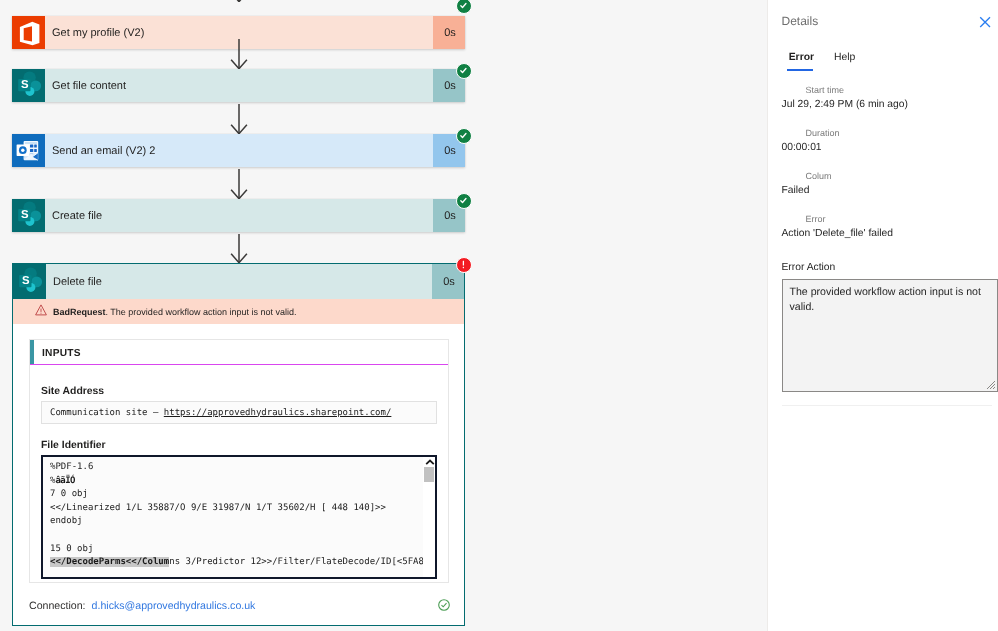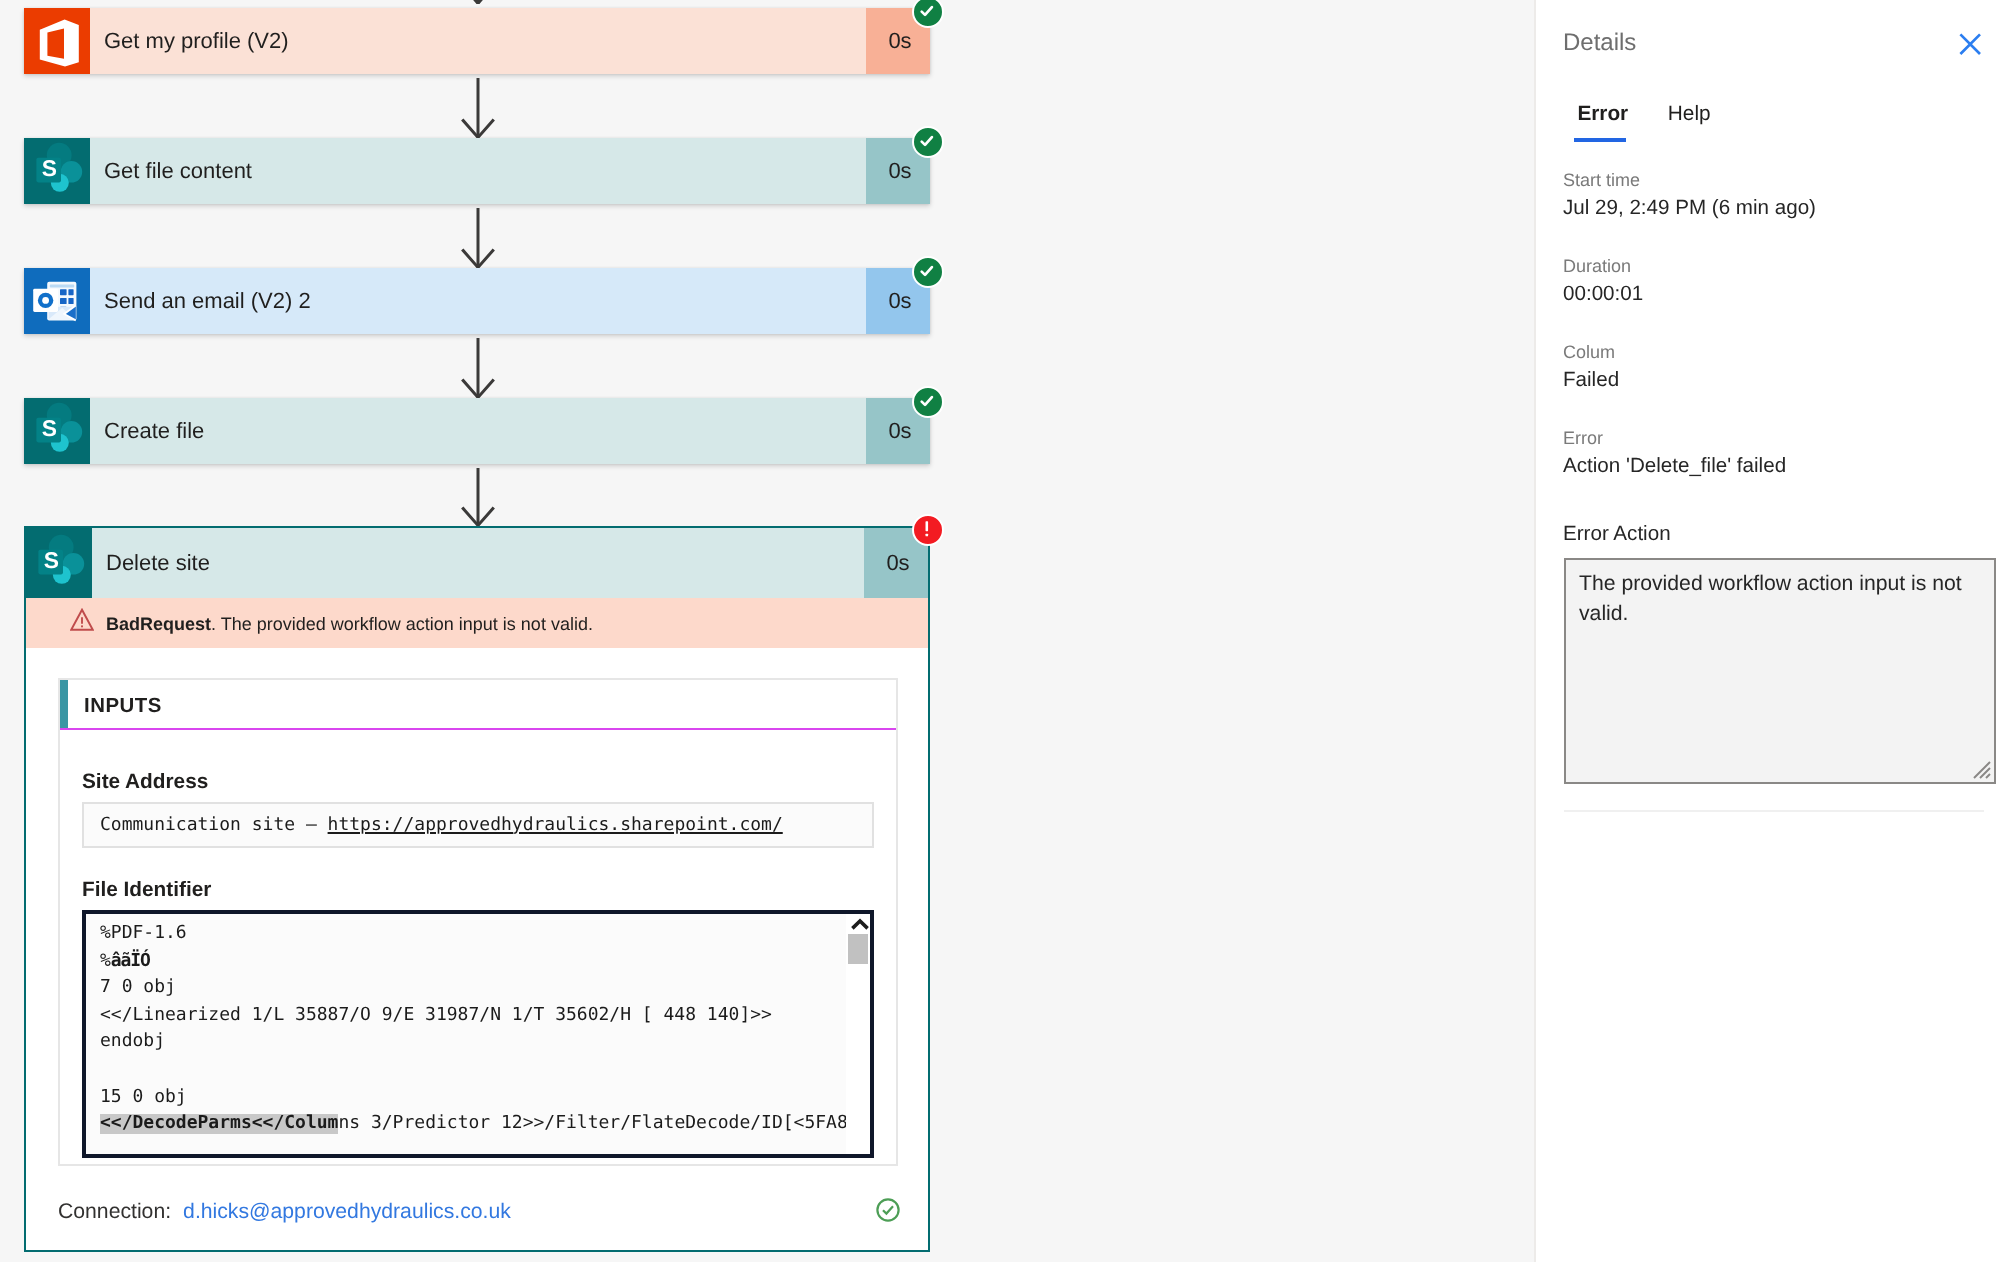--- a/index.html
+++ b/index.html
@@ -94,7 +94,7 @@
     </div>
 
     <div id="steps">
-        <div class="card" style="top: 4px; background: rgb(251, 225, 214);">
+        <div class="card" style="top: 16px; background: rgb(251, 225, 214);">
           <div class="tile"><svg width="33" height="35" viewBox="0 0 33 35">
               <rect width="33" height="35" fill="#eb3c00"></rect>
               <path d="M20.3 6.7 L27.4 9.5 L27.4 28.1 L20.5 30.2 L7.9 26.7 L7.9 11.9 Z M11.7 13.3 L11.7 24.9 L20.0 26.4 L20.0 11.2 Z" fill="#ffffff" fill-rule="evenodd"></path>

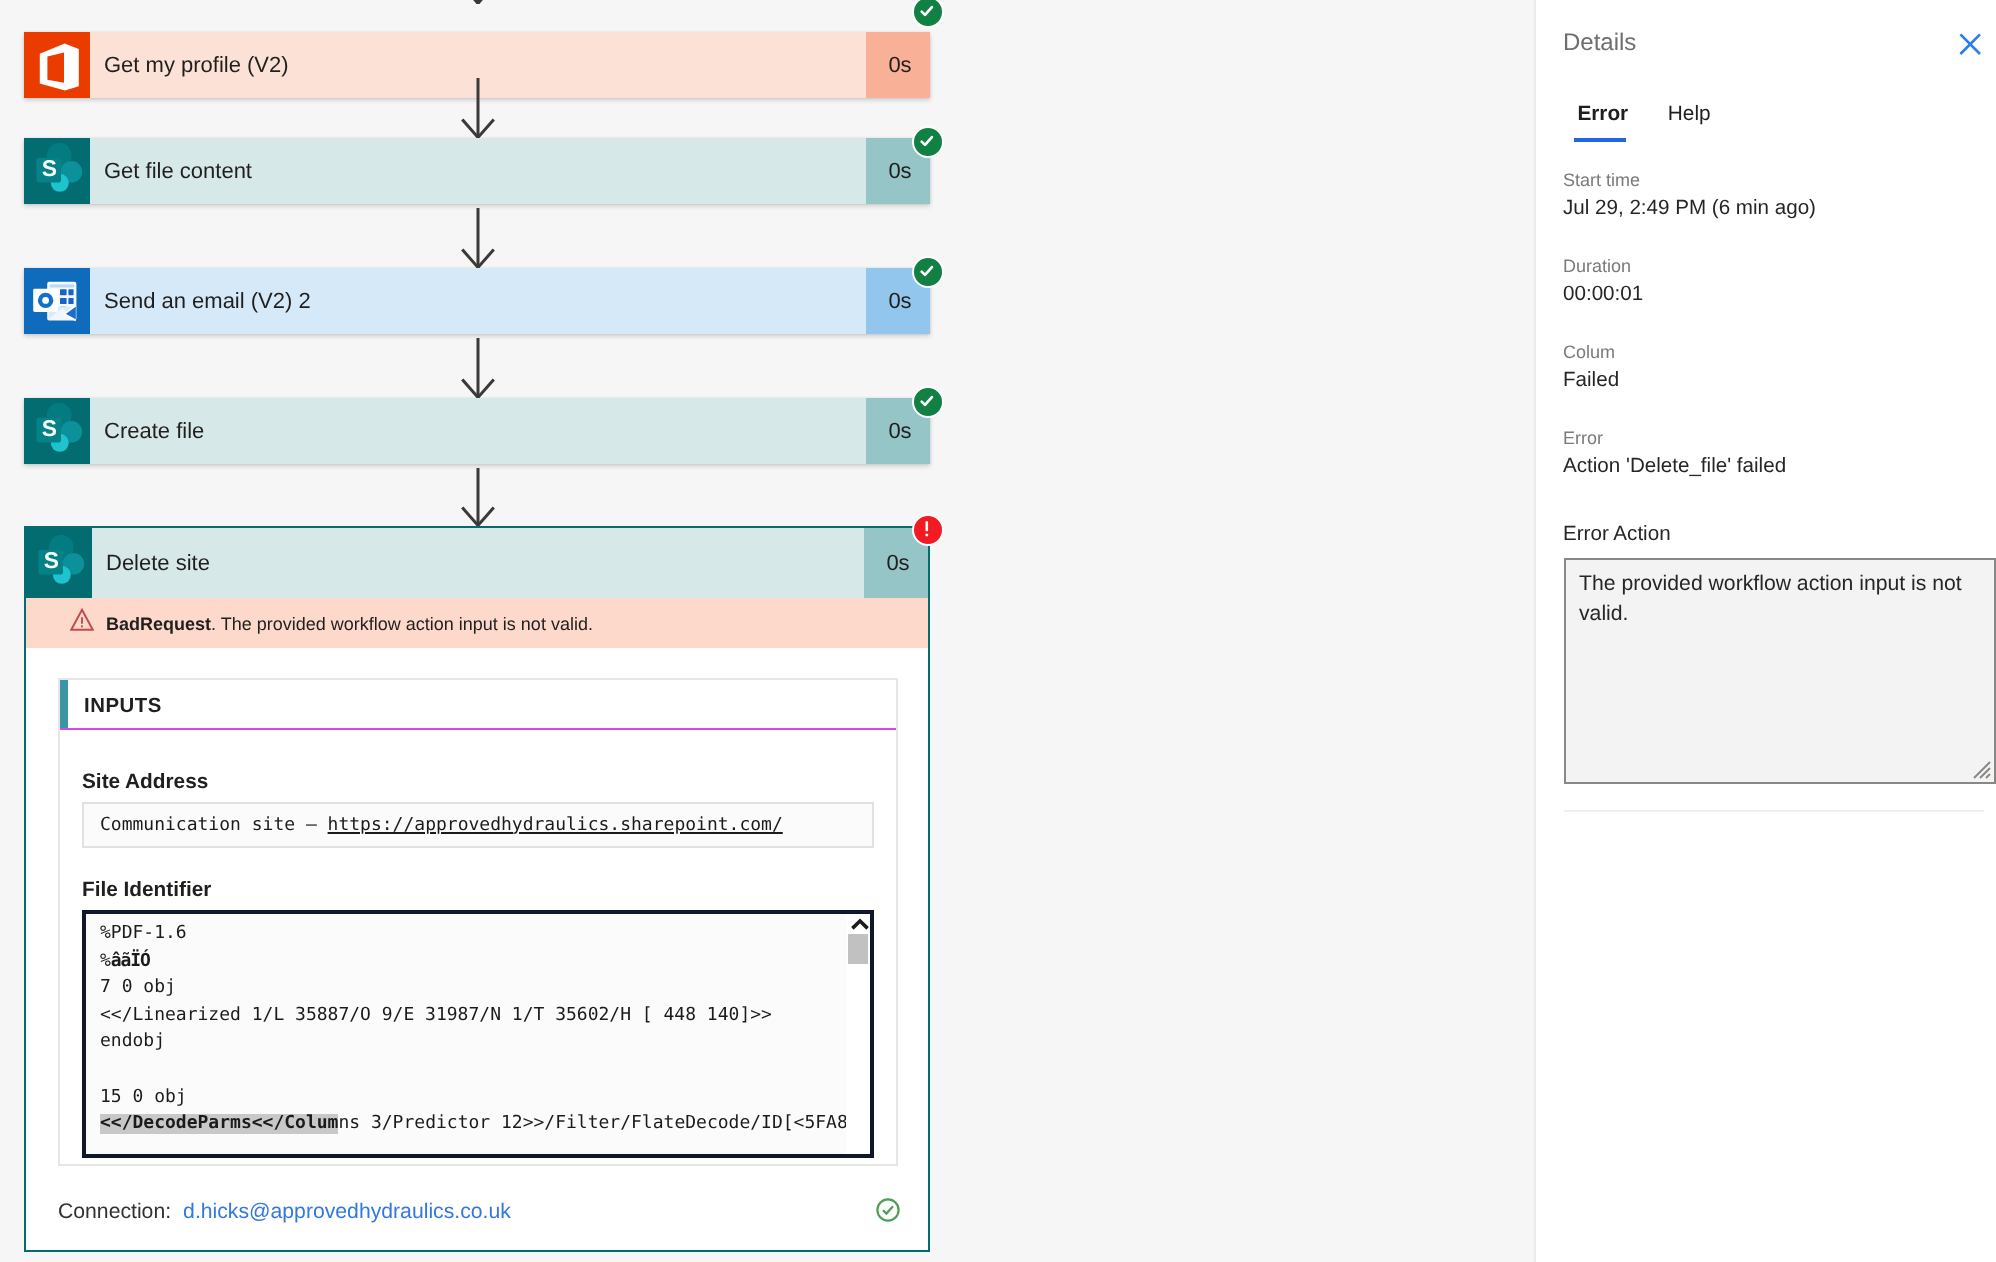--- a/index.html
+++ b/index.html
@@ -71,7 +71,7 @@
   .tab.active{font-weight:700;}
   .tab.active:after{content:"";position:absolute;left:-1.4px;width:25.7px;bottom:0;height:2px;background:#2266e3;}
   .kv{position:absolute;left:13.5px;width:212px;}
-  .kv .k{font-size:9px;color:#7a7a7a;}
+  .kv .k{font-size:9px;color:#7a7a7a;margin-left:24px;}
   .kv .v{font-size:10.3px;color:#262626;margin-top:4px;}
   .ed-label{position:absolute;left:13.5px;font-size:10.3px;color:#262626;}
   .ed-box{position:absolute;left:13.5px;border:1px solid #8a8886;background:#f3f3f3;box-sizing:border-box;

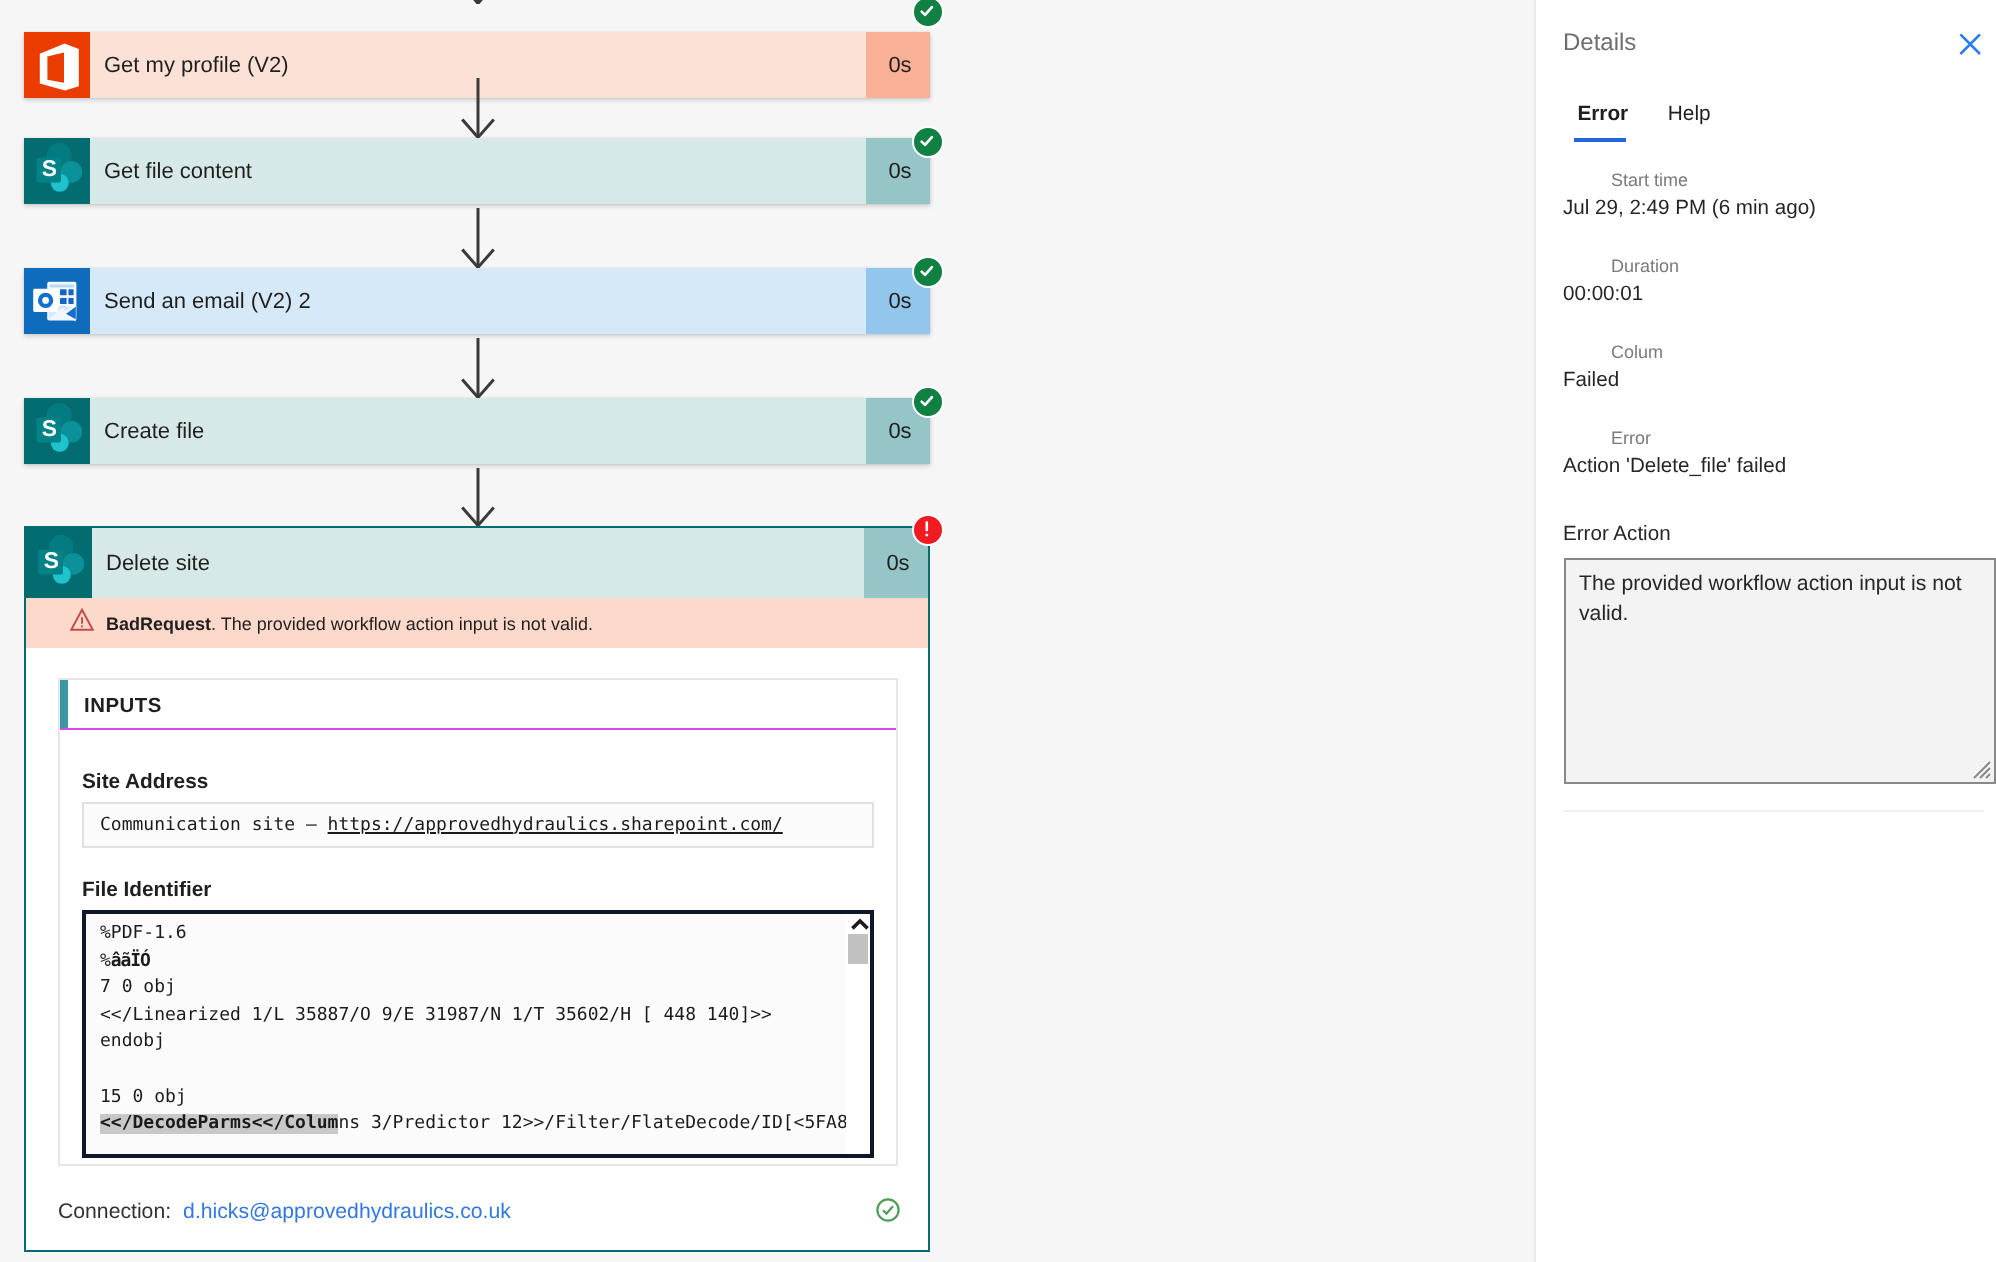--- a/index.html
+++ b/index.html
@@ -207,7 +207,7 @@
               <rect x="6.2" y="10.9" width="12.3" height="12.3" rx="0.9" fill="#038287"></rect>
               <text x="12.7" y="20.2" font-family="Liberation Sans,sans-serif" font-size="11.4" font-weight="700" fill="#ffffff" text-anchor="middle">S</text>
             </svg></div>
-        <div class="ctitle">Delete site</div>
+        <div class="ctitle">Delete file</div>
         <div class="cdur" id="sel-dur" style="background: rgb(150, 197, 200);">0s</div>
       </div>
       <div class="errbar">

